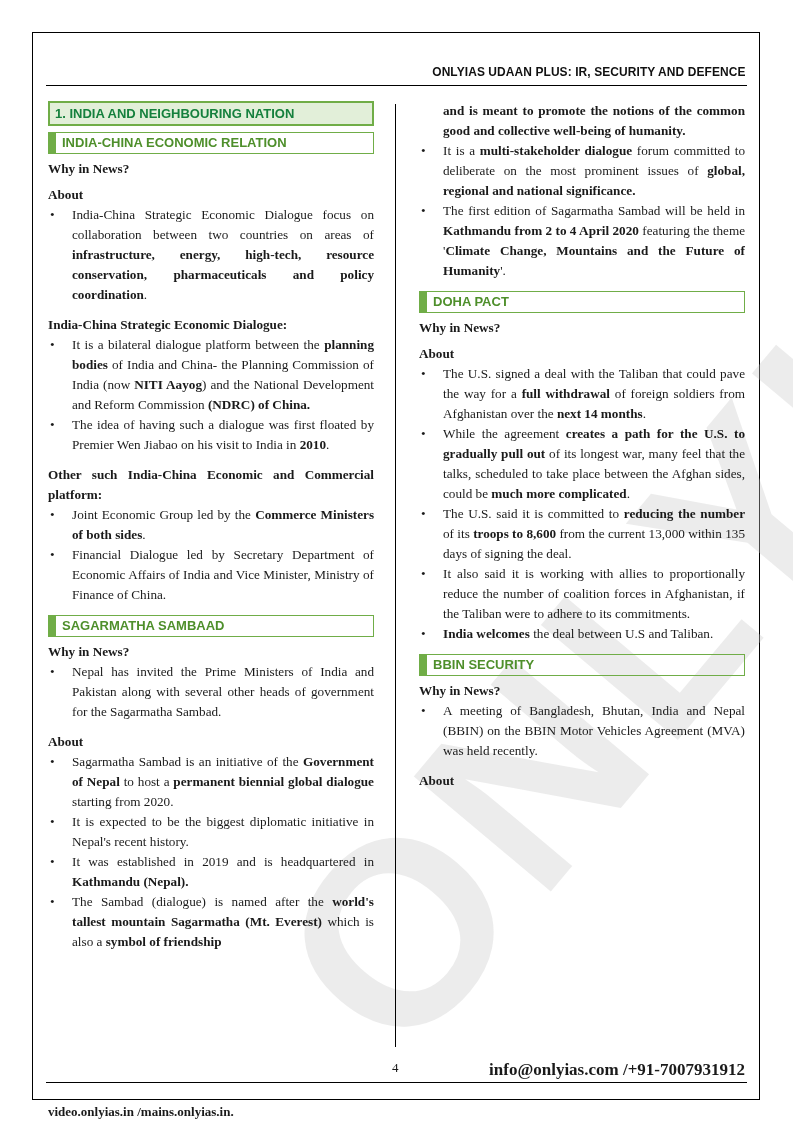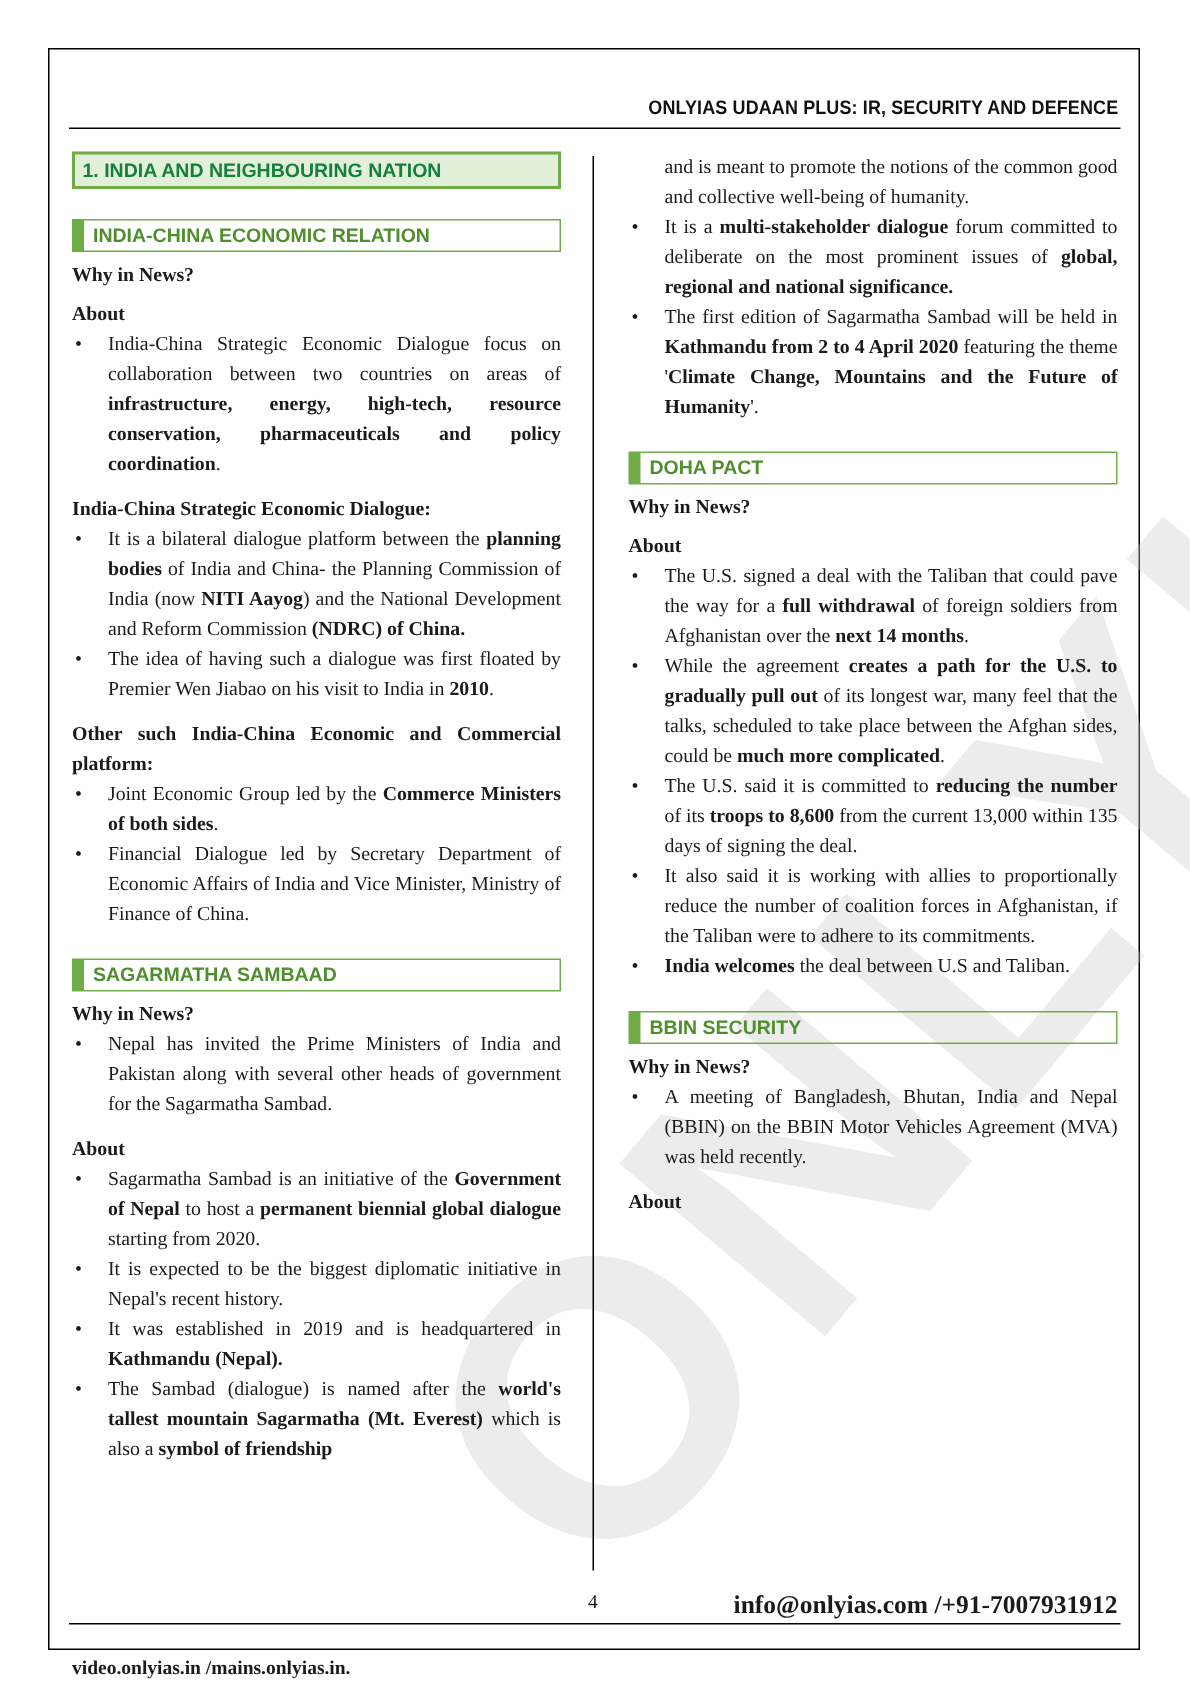--- a/index.html
+++ b/index.html
@@ -26,7 +26,7 @@
   .bullet-list { list-style: none; margin: 0 0 10px 0; padding: 0; }
   .bullet-list li { position: relative; padding-left: 24px; }
   .bullet-list li::before { content: "•"; position: absolute; left: 2px; top: 0; }
-  .continued { padding-left: 24px; margin: 0 0 0 0; }
+  .continued { padding-left: 24px; margin: 0 0 0 0; font-weight: bold; }
   b { font-weight: bold; }
 </style>
 </head>

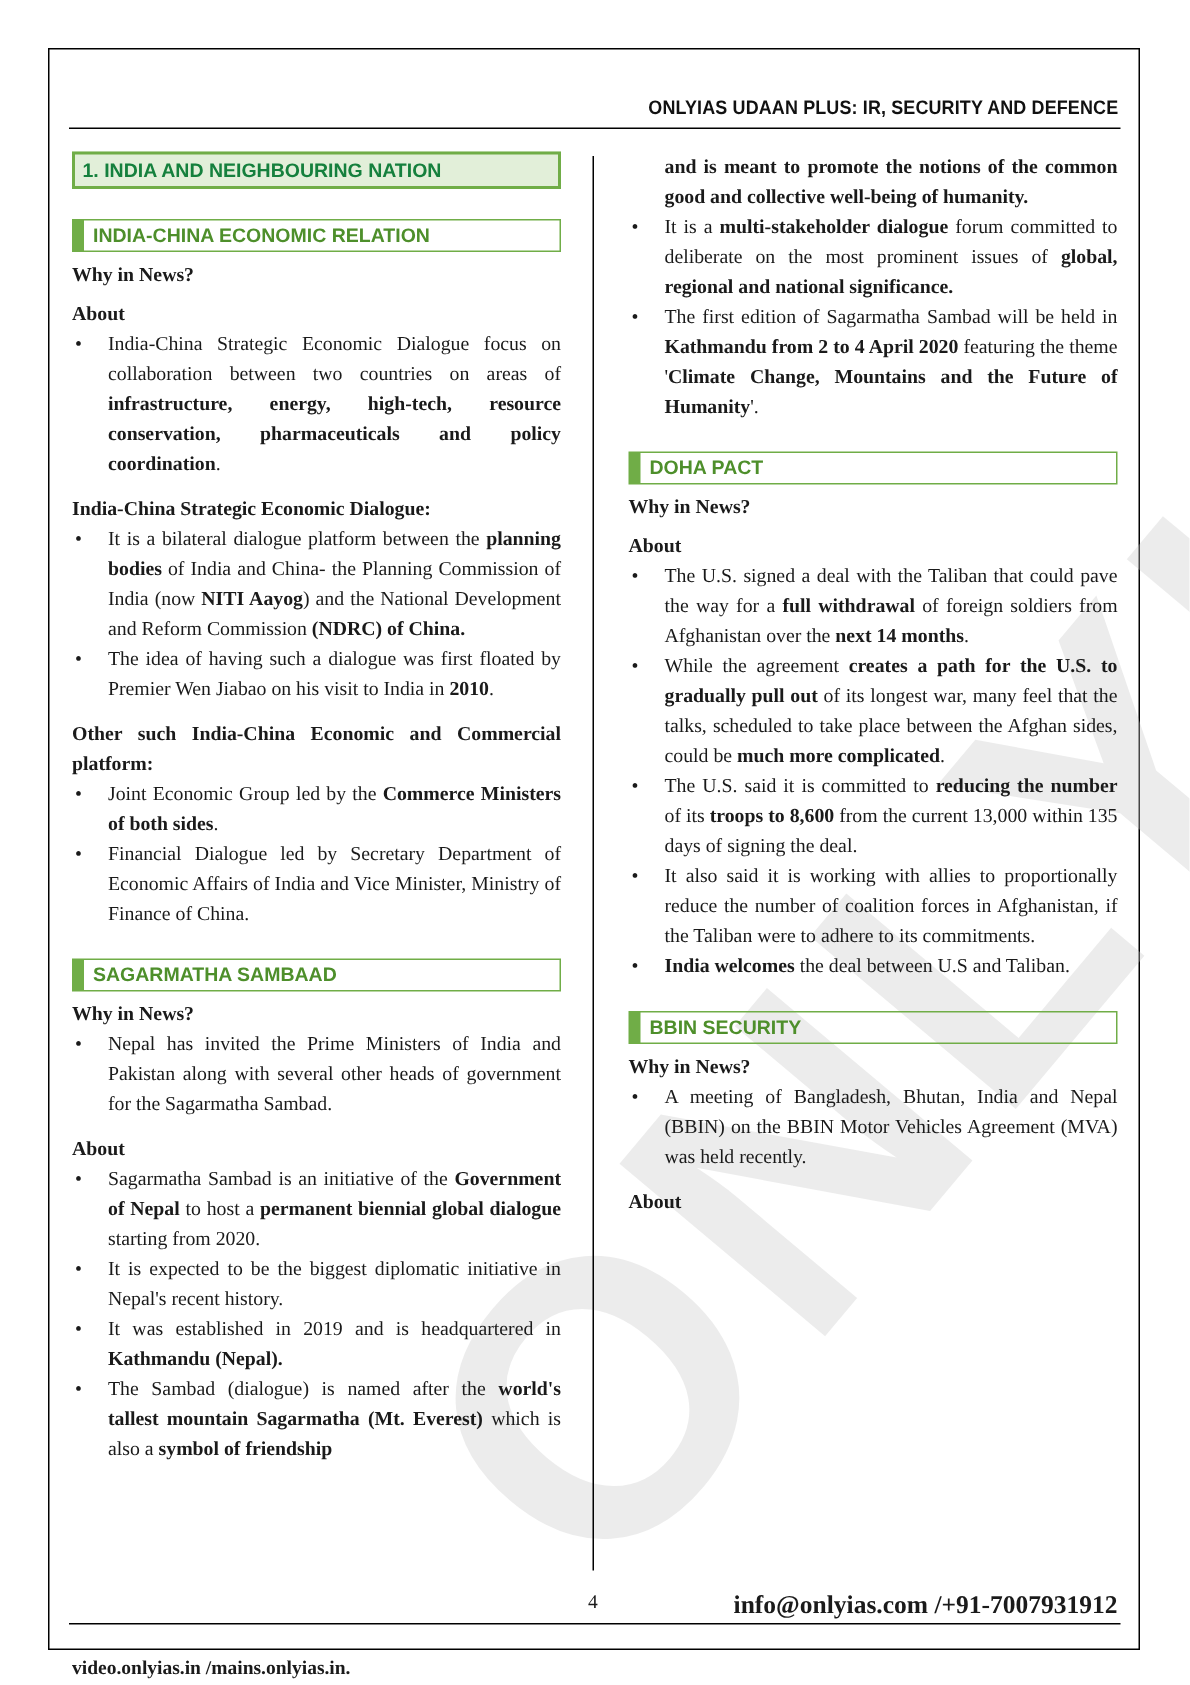--- a/index.html
+++ b/index.html
@@ -20,7 +20,7 @@
   .col-right { left: 419px; top: 101px; width: 326px; }
 
   .main-heading { background: #e2efd9; border: 2px solid #70ad47; font-family: "Liberation Sans", sans-serif; font-weight: bold; font-size: 13px; color: #15803d; padding: 1px 5px; margin: 0 0 6px 0; height: 19px; line-height: 19px; }
-  .sec-heading { border: 1px solid #70ad47; border-left: 8px solid #70ad47; font-family: "Liberation Sans", sans-serif; font-weight: bold; font-size: 13px; color: #4e8f2b; padding: 0 6px; height: 20px; line-height: 20px; margin: 20px 0 5px 0; }
+  .sec-heading { border: 1px solid #70ad47; border-left: 8px solid #70ad47; font-family: "Liberation Sans", sans-serif; font-weight: bold; font-size: 13px; color: #4e8f2b; padding: 0 6px; height: 20px; line-height: 20px; margin: 6px 0 5px 0; }
   .sub-heading { font-weight: bold; margin: 6px 0 0 0; }
   .sub-heading.first { margin-top: 4px; }
   .bullet-list { list-style: none; margin: 0 0 10px 0; padding: 0; }

